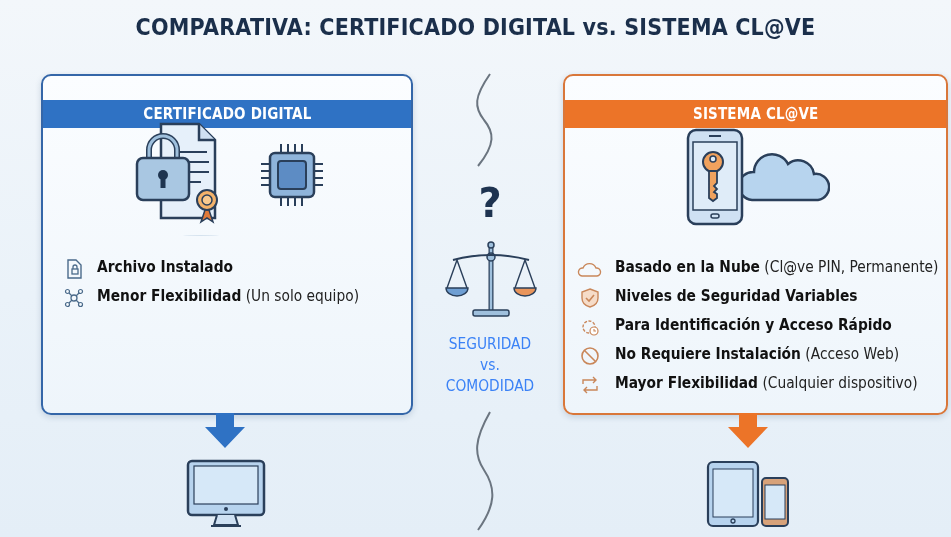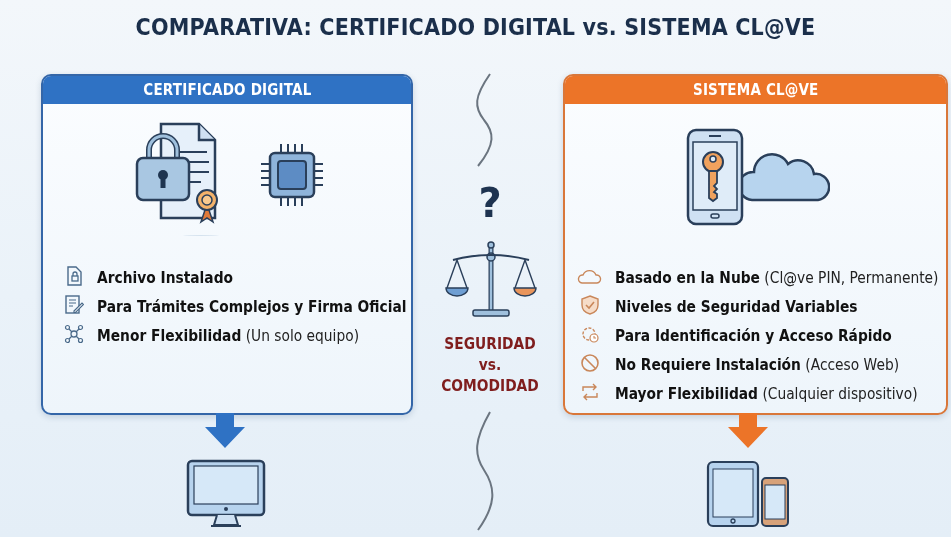--- a/index.html
+++ b/index.html
@@ -23,7 +23,7 @@
   .panel.right { left:563px; width:381px; border:2px solid #d9773a; }
   .panel-head {
     height:28px; line-height:29px; text-align:center; color:#fff;
-    font-weight:bold; font-size:15px; letter-spacing:0.2px;
+    font-weight:bold; font-size:15px; letter-spacing:0.2px;margin-top:24px;
   }
   .panel.left .panel-head { background:#2f72c4; }
   .panel.right .panel-head { background:#ec7428; }

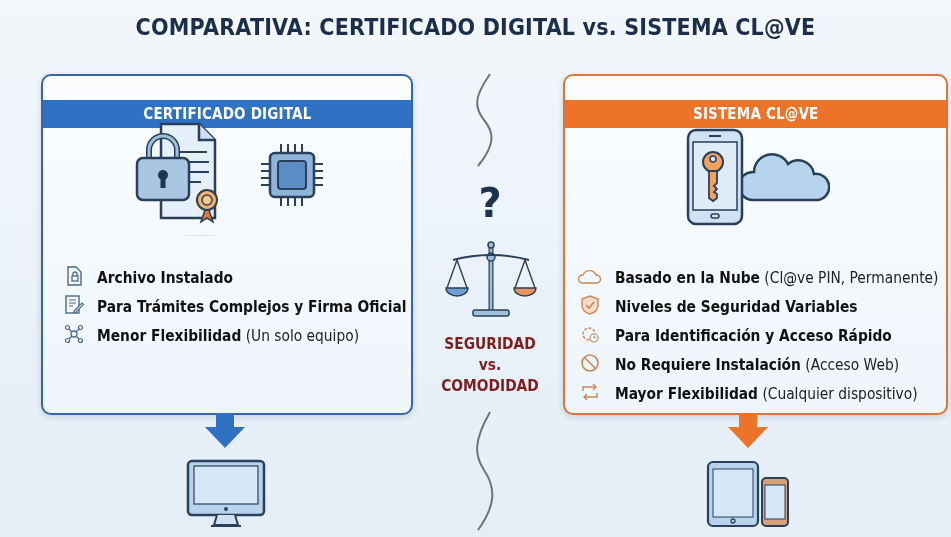--- a/index.html
+++ b/index.html
@@ -33,7 +33,7 @@
   .list { position:absolute; left:0; top:182px; list-style:none; margin:0; padding:0; }
   .panel.left .list { left:20px; }
   .panel.right .list { left:12px; }
-  .item { display:flex; align-items:flex-end; height:29px; }
+  .item { display:flex; align-items:flex-start; height:29px; }
   .item .ic { width:22px; height:22px; margin-right:12px; display:flex; align-items:center; justify-content:center; }
   .item .txt { font-size:15px; color:#111; white-space:nowrap; transform:scaleX(0.92); transform-origin:left center; }
   .item .b { font-weight:bold; }

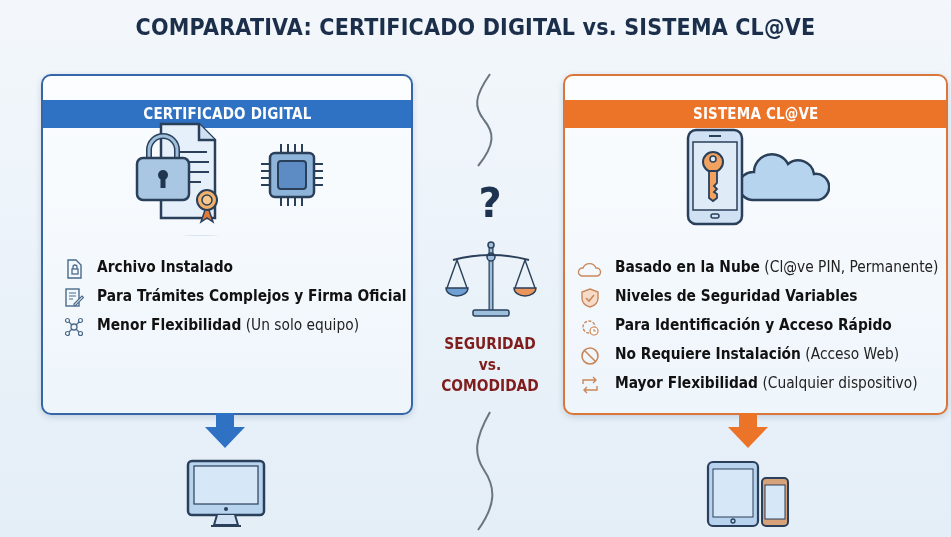--- a/index.html
+++ b/index.html
@@ -106,18 +106,6 @@
     <li class="item">
       <span class="ic">
           <svg width="20" height="20" viewBox="0 0 20 20">
-            <rect x="2" y="1" width="13" height="17" fill="none" stroke="#4a6a8a" stroke-width="1.4"></rect>
-            <line x1="5" y1="5" x2="12" y2="5" stroke="#4a6a8a" stroke-width="1.2"></line>
-            <line x1="5" y1="8" x2="12" y2="8" stroke="#4a6a8a" stroke-width="1.2"></line>
-            <line x1="5" y1="11" x2="9" y2="11" stroke="#4a6a8a" stroke-width="1.2"></line>
-            <path d="M10 16l8-8l1.5 1.5l-8 8H10z" fill="#fff" stroke="#4a6a8a" stroke-width="1.2"></path>
-          </svg>
-        </span>
-      <span class="txt"><span class="b">Para Trámites Complejos y Firma Oficial</span><span class="n"></span></span>
-    </li>
-    <li class="item">
-      <span class="ic">
-          <svg width="20" height="20" viewBox="0 0 20 20">
             <circle cx="10" cy="10" r="3" fill="none" stroke="#4a6a8a" stroke-width="1.3"></circle>
             <circle cx="3.5" cy="3.5" r="2" fill="none" stroke="#4a6a8a" stroke-width="1.2"></circle>
             <circle cx="16.5" cy="3.5" r="2" fill="none" stroke="#4a6a8a" stroke-width="1.2"></circle>

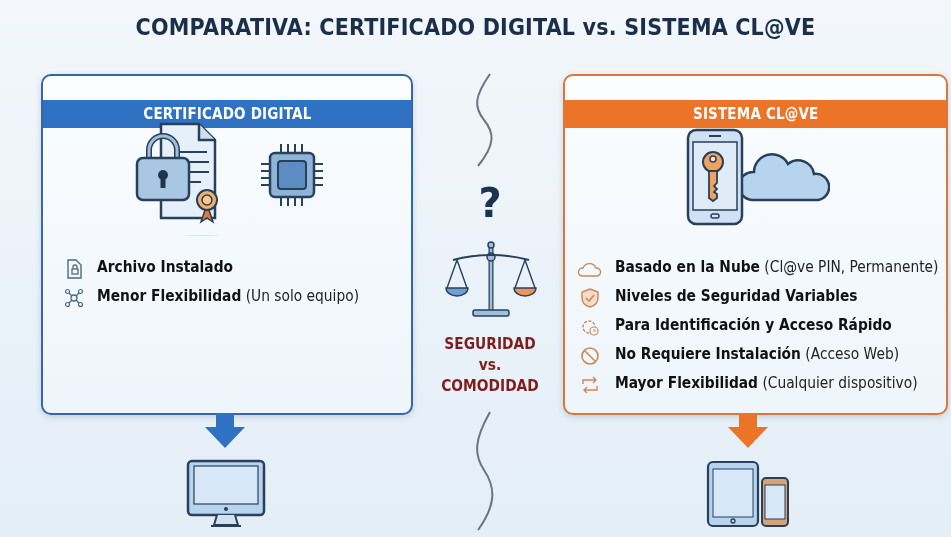--- a/index.html
+++ b/index.html
@@ -40,7 +40,7 @@
   .item .n { font-weight:normal; color:#222; }
   .center { position:absolute; left:420px; width:140px; top:60px; height:477px; }
   .center .q { position:absolute; left:0; width:140px; top:120px; text-align:center; font-size:40px; font-weight:bold; color:#1e3350; }
-  .center .cap { position:absolute; left:0; width:140px; top:274px; text-align:center; font-weight:bold; font-size:15px; color:#7f1d1d; line-height:21px; }
+  .center .cap { position:absolute; left:0; width:140px; top:274px; text-align:center; font-weight:normal; font-size:15px; color:#3b82f6; line-height:21px; }
   .center .cap div { transform:scaleX(0.92); }
   .arrow { position:absolute; }
 </style>

